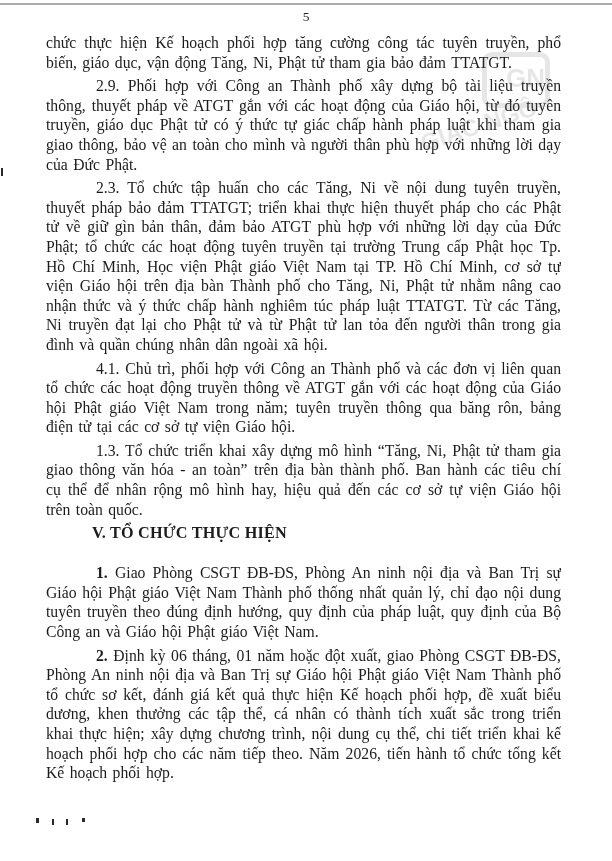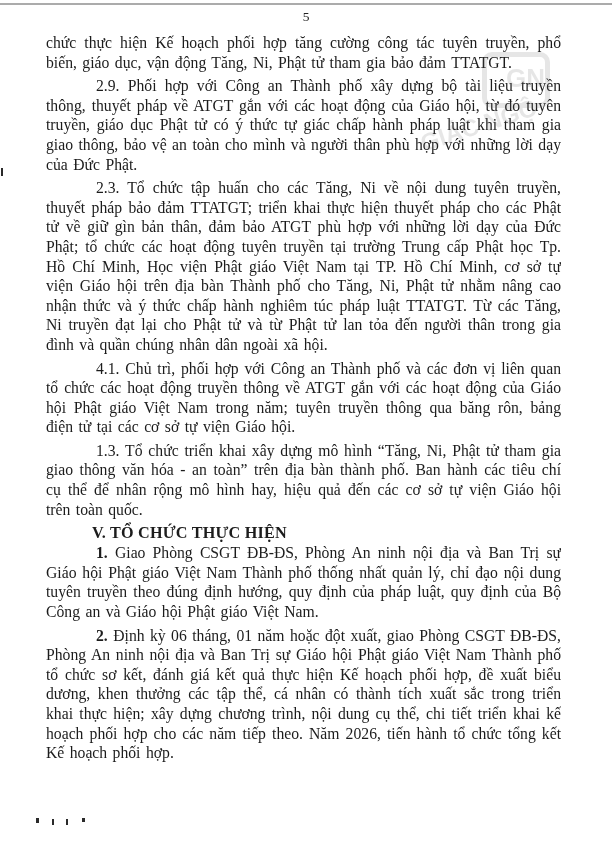--- a/index.html
+++ b/index.html
@@ -55,7 +55,7 @@
     font-weight: bold;
   }
   .section-heading {
-    margin: 3px 0 0 0;
+    margin: 3px 0 20px 0;
     padding-left: 50px;
     font-size: 16.2px;
     line-height: 20px;

